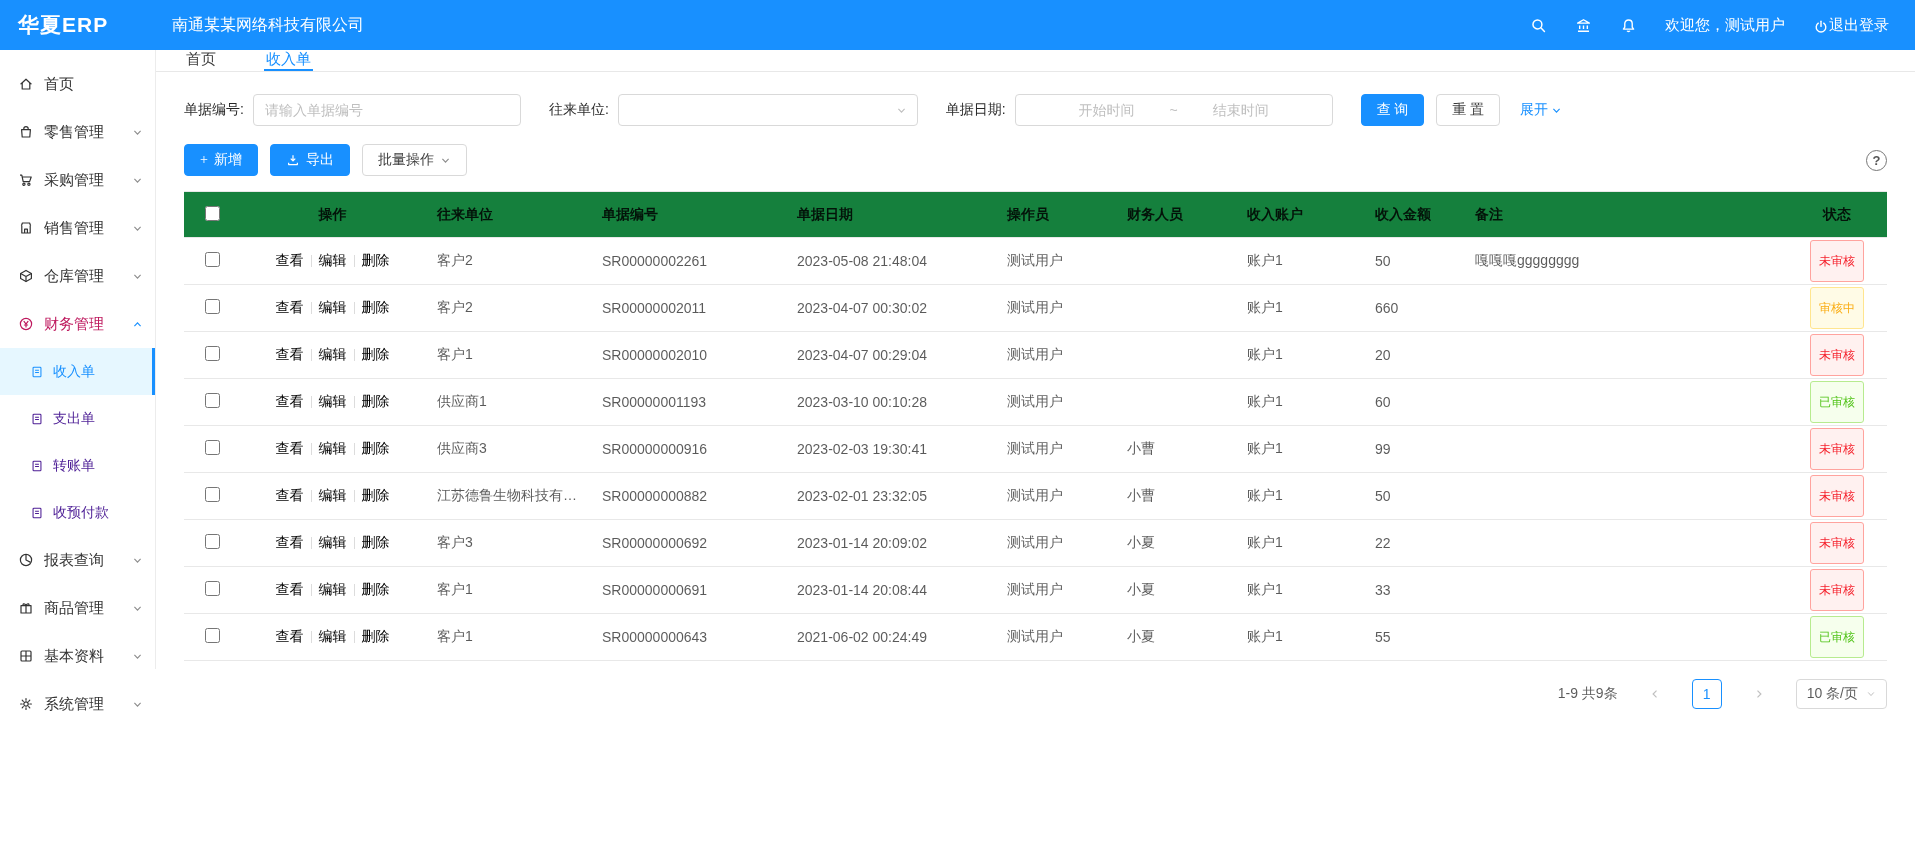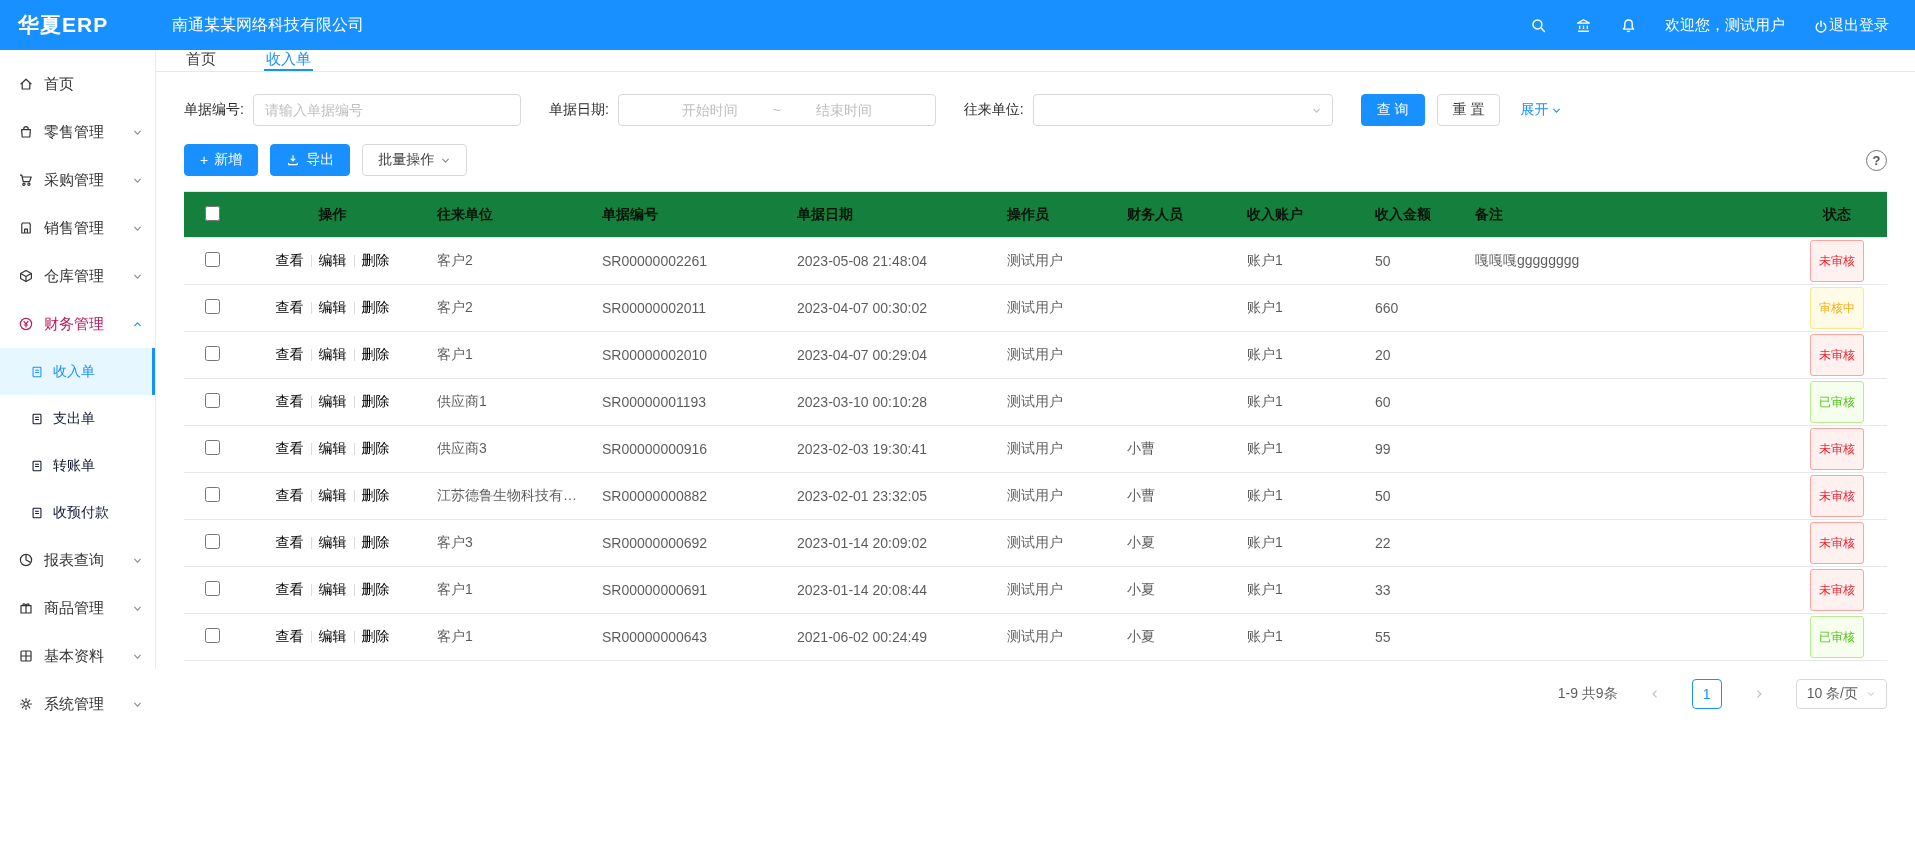--- a/index.html
+++ b/index.html
@@ -325,14 +325,6 @@
           <input class="text-input" placeholder="请输入单据编号" style="">
         </div>
         <div class="f-group">
-          <span class="f-label">单据日期:</span>
-          <div class="date-range">
-            <input placeholder="开始时间" style="">
-            <span class="date-sep">~</span>
-            <input placeholder="结束时间" style="">
-          </div>
-        </div>
-        <div class="f-group">
           <span class="f-label">往来单位:</span>
           <div class="select-box">
             <span class="gray-chev">
@@ -340,6 +332,14 @@
                   <polyline points="3.5,5.5 8,10.5 12.5,5.5"></polyline>
                 </svg>
               </span>
+          </div>
+        </div>
+        <div class="f-group">
+          <span class="f-label">单据日期:</span>
+          <div class="date-range">
+            <input placeholder="开始时间" style="">
+            <span class="date-sep">~</span>
+            <input placeholder="结束时间" style="">
           </div>
         </div>
         <button class="btn btn-primary">查 询</button>

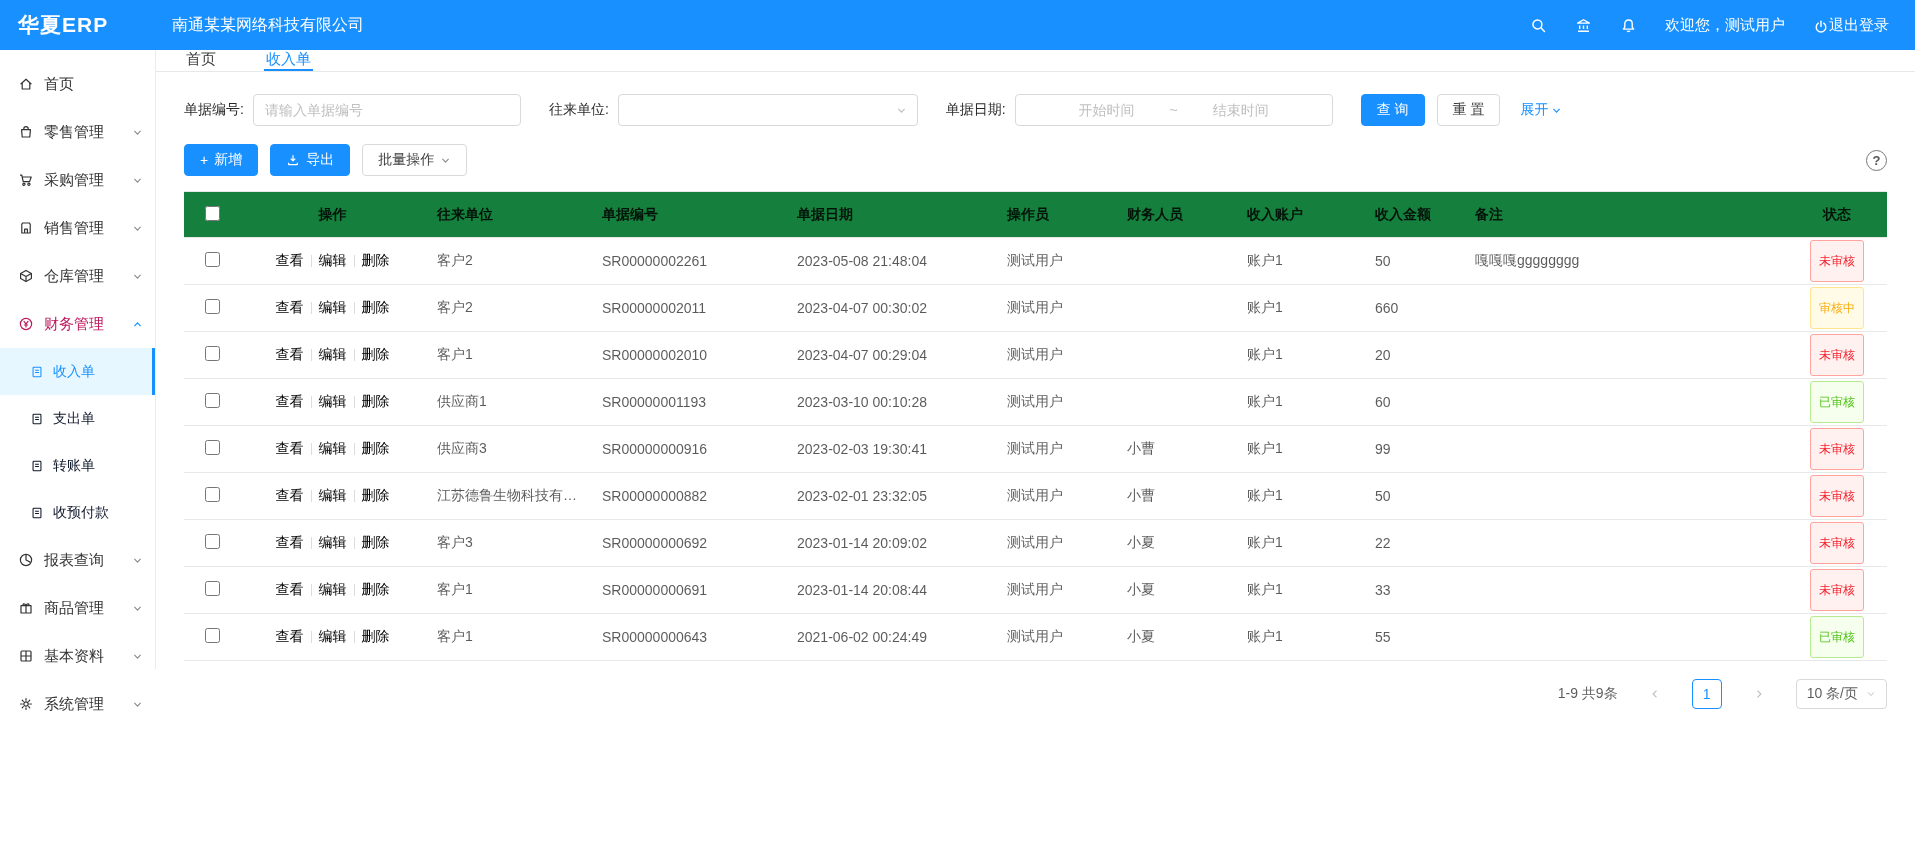--- a/index.html
+++ b/index.html
@@ -53,7 +53,7 @@
   .btn { height:32px; padding:0 15px; border-radius:4px; border:1px solid #d9d9d9; background:#fff;
     font-size:14px; cursor:pointer; display:inline-flex; align-items:center; gap:6px;
     color:rgba(0,0,0,.78); font-family:inherit; }
-  .btn-primary { background:#1890ff; border-color:#1890ff; color:#fff; }
+  .btn-primary { background:#1890ff; border-color:#1890ff; color:#fff;font-family:Liberation Serif, serif; }
   .btn + .btn { margin-left:12px; }
   .expand-link { color:#1890ff; margin-left:20px; display:flex; align-items:center; gap:3px; cursor:pointer; }
 

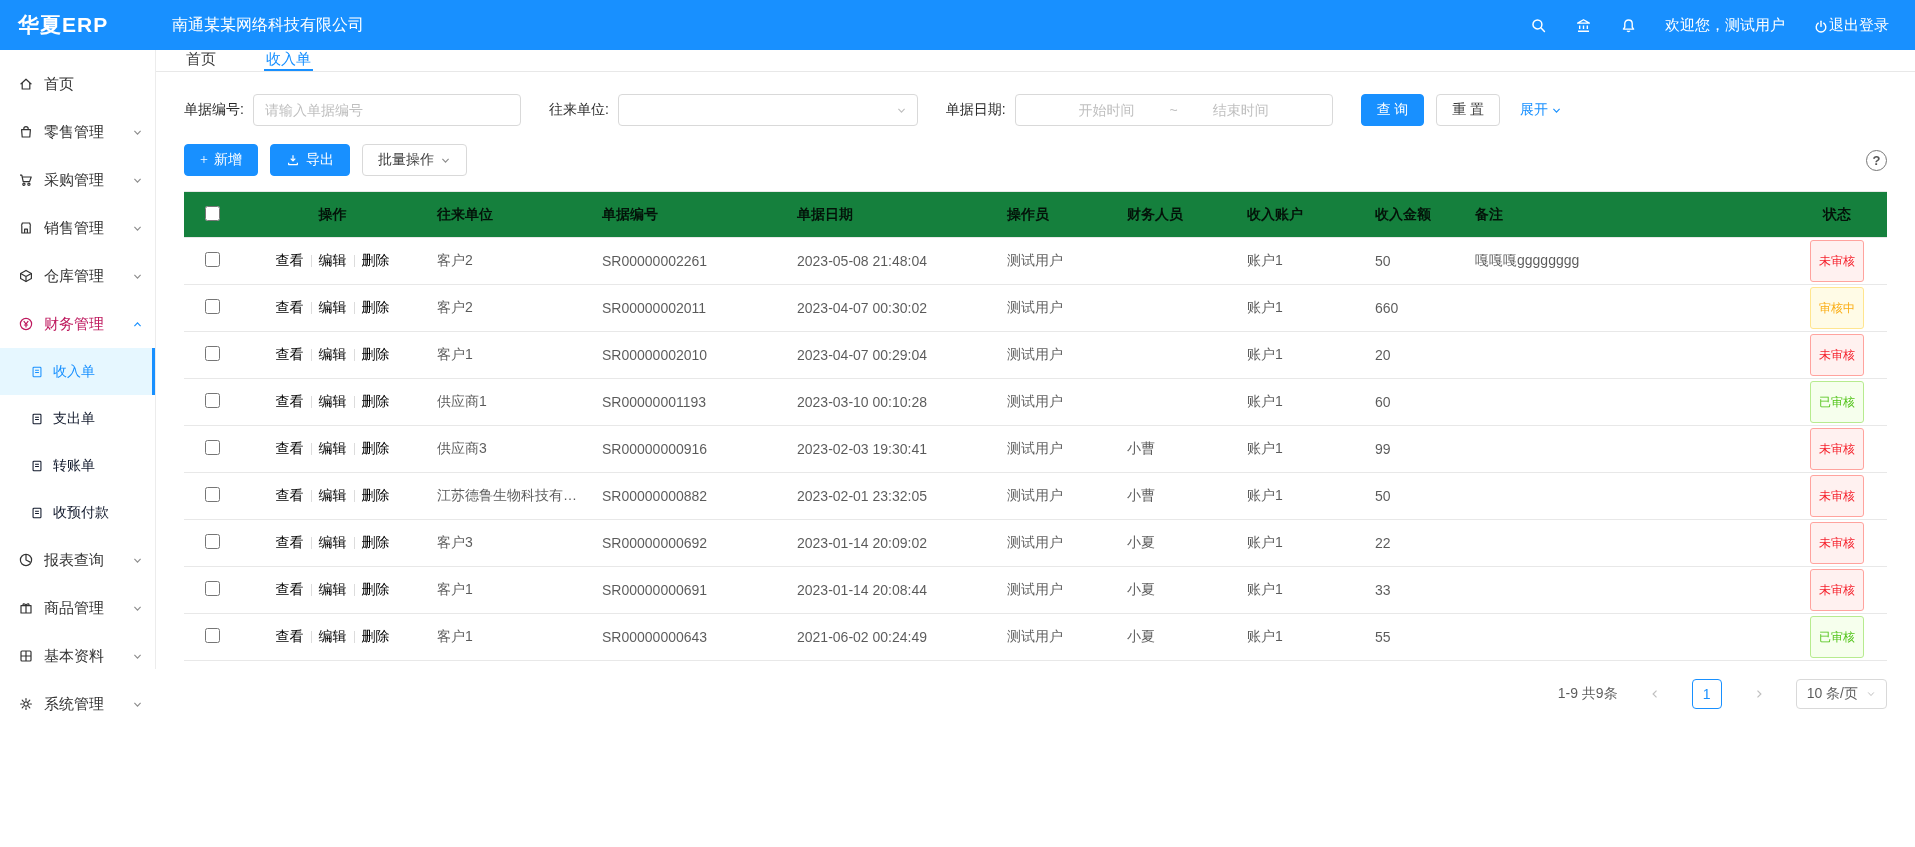--- a/index.html
+++ b/index.html
@@ -24,7 +24,7 @@
   .menu-item.parent-active .chev { color:#1890ff; }
   .micon { display:flex; align-items:center; color:inherit; }
   .submenu-item { height:47px; display:flex; align-items:center; gap:9px; padding-left:30px;
-    font-size:14px; color:#0f172a; cursor:pointer; }
+    font-size:14px; color:#4c1d95; cursor:pointer; }
   .submenu-item.active { background:#e6f7ff; color:#1890ff; border-right:3px solid #1890ff; }
 
   main { flex:1; display:flex; flex-direction:column; min-width:0; }

